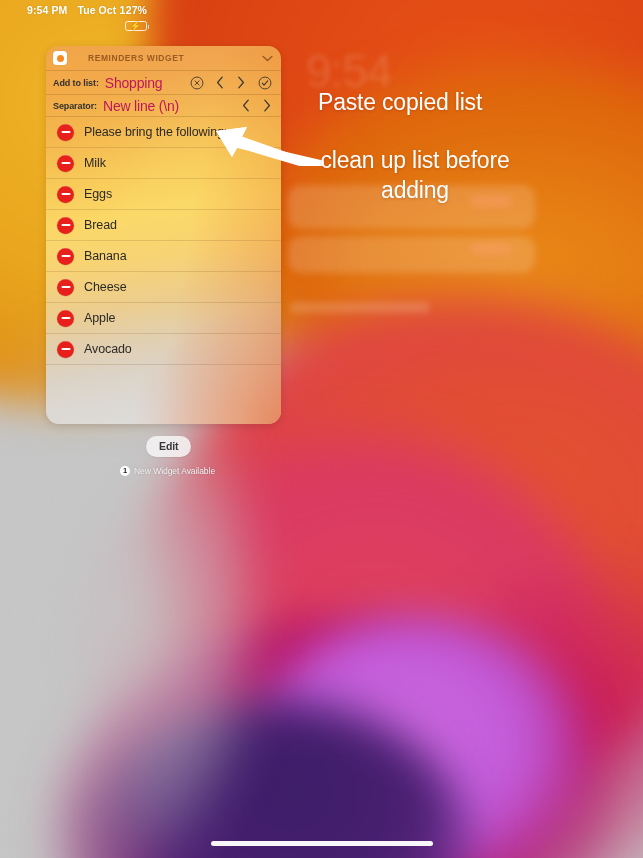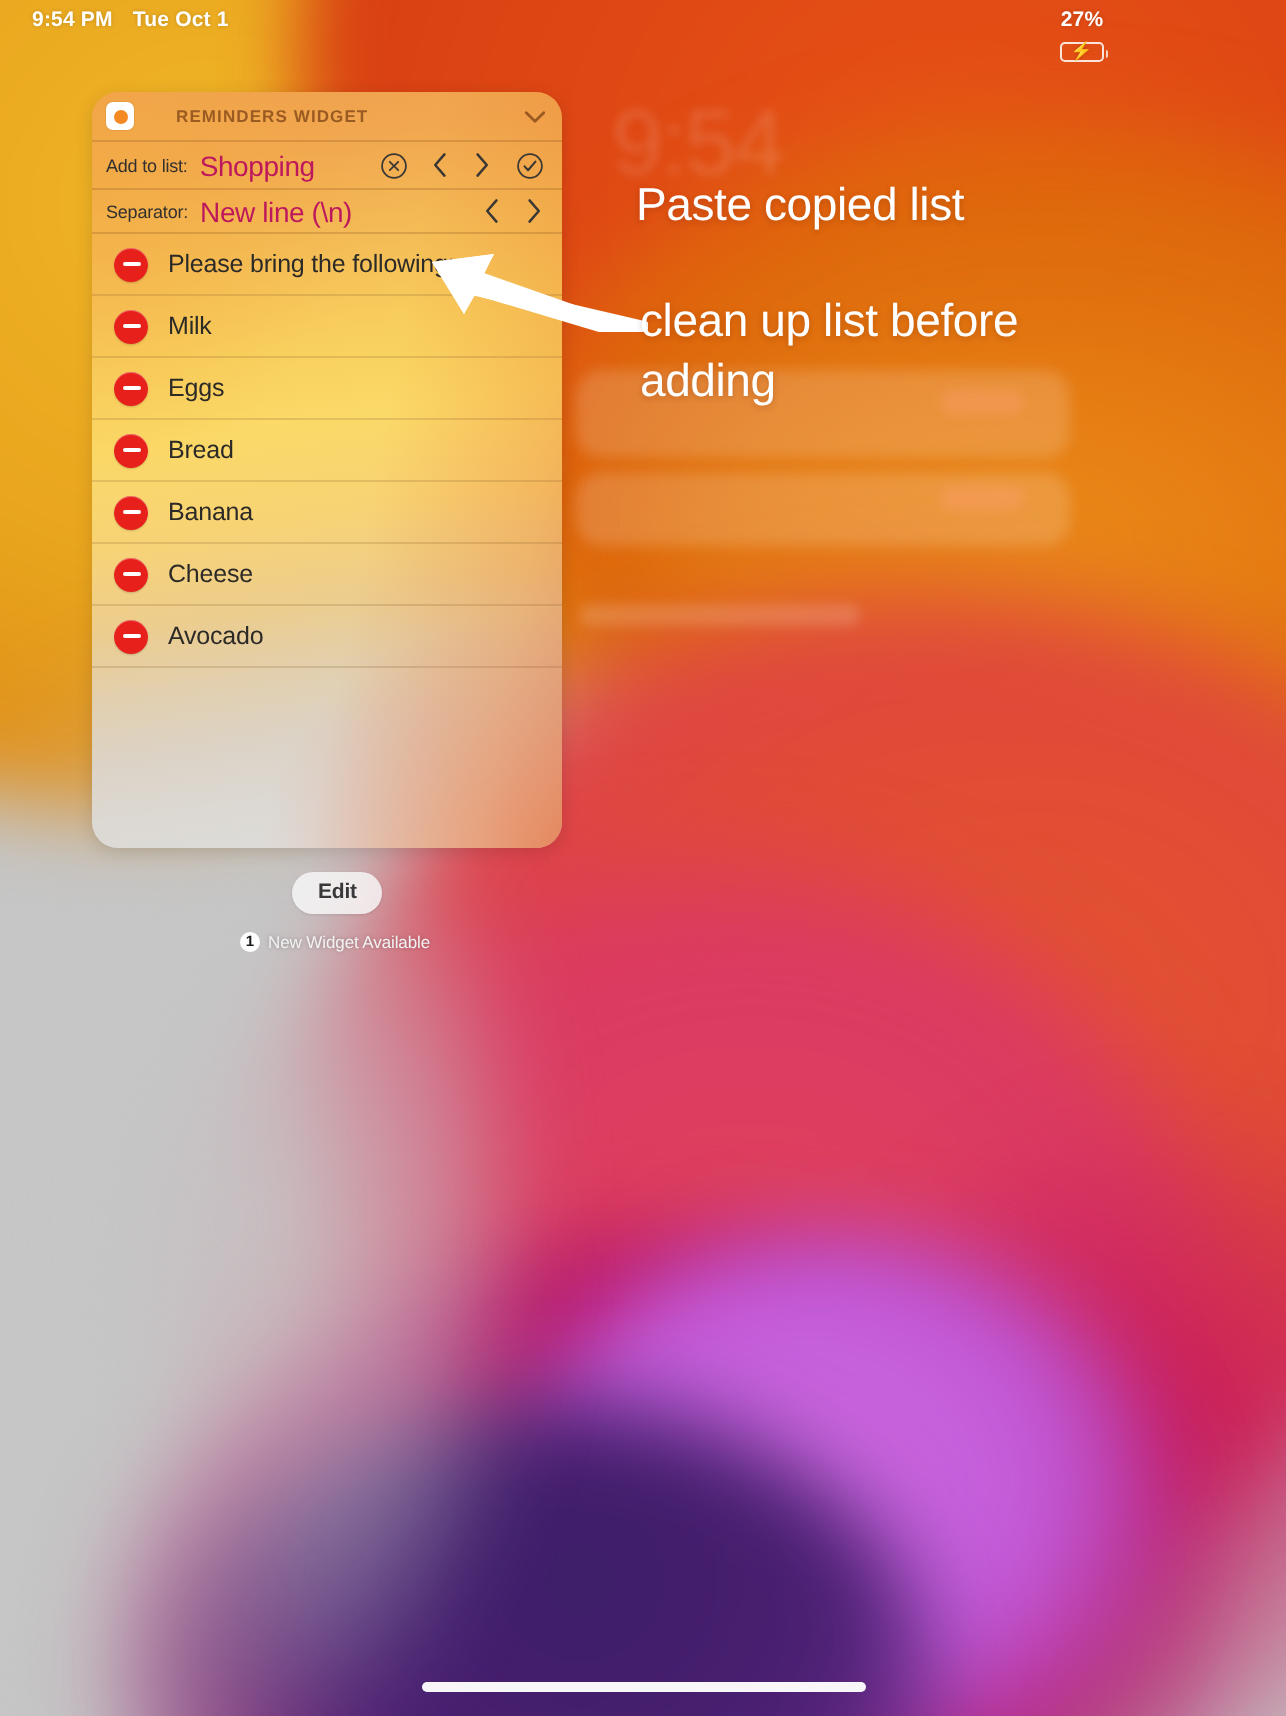--- a/index.html
+++ b/index.html
@@ -86,8 +86,8 @@
 
   
   .statusbar {
-    position:absolute; left:0; top:0; width:568px; height:20px;
-    display:flex; align-items:center; justify-content:space-between;
+    position:absolute; left:11px; top:0; width:568px; height:20px;
+    display:flex; align-items:center; 
     padding:0 16px;
     color:#fff; font-size:10.5px; font-weight:bold;
     letter-spacing:.1px;

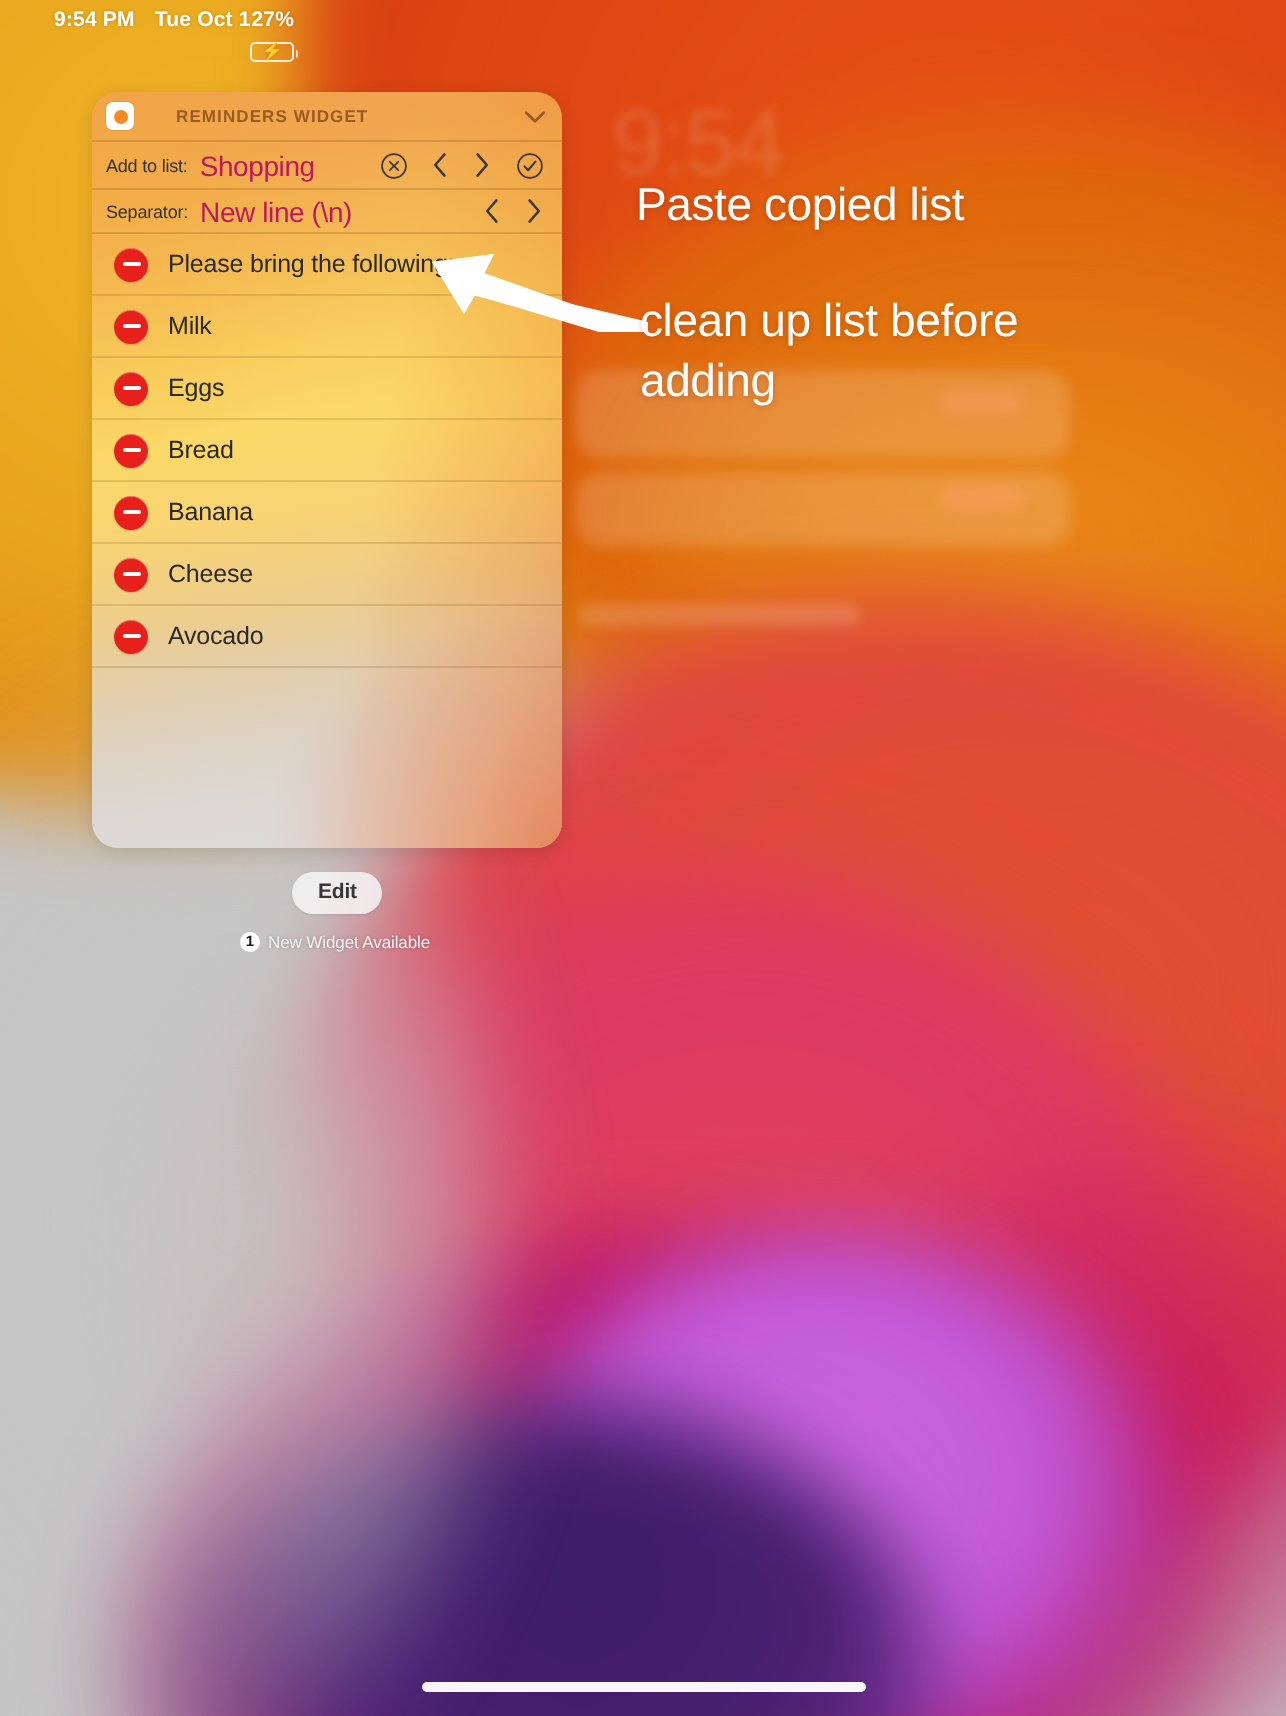--- a/index.html
+++ b/index.html
@@ -210,7 +210,7 @@
   .cfg-row.r1 { height:24px; }
   .cfg-row.r2 { height:22px; }
   .cfg-lab {
-    font-size:9px; font-weight:normal; color:#33312e; flex:none;
+    font-size:9px; font-weight:bold; color:#33312e; flex:none;
     letter-spacing:-.1px;
   }
   .cfg-val {

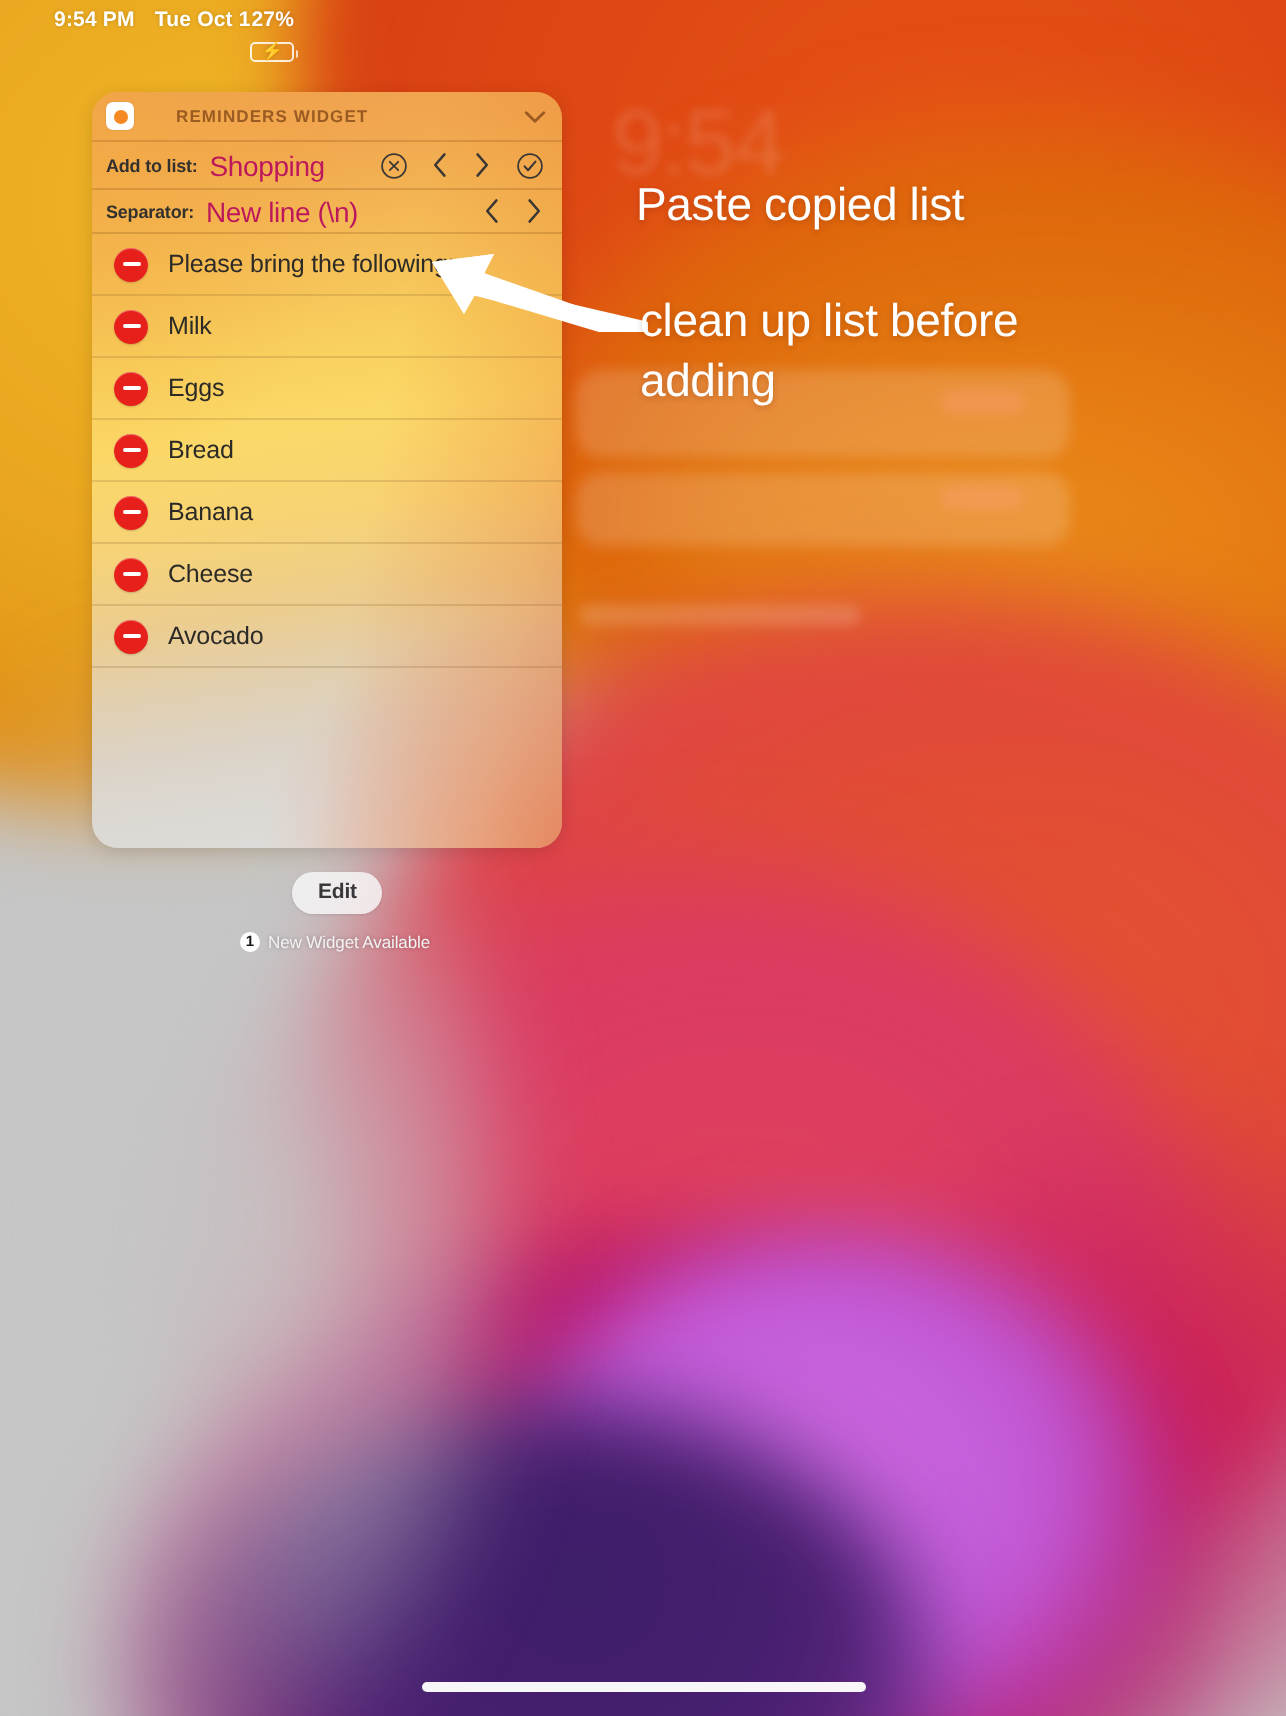--- a/index.html
+++ b/index.html
@@ -275,7 +275,7 @@
     text-shadow:0 1px 3px rgba(80,20,0,.22);
   }
   .anno-1 { left:318px; top:88px; }
-  .anno-2 { left:320px; top:146px; width:190px; }
+  .anno-2 { left:320px; top:146px; width:190px; text-align:center; }
   .arrow-svg { position:absolute; left:214px; top:120px; z-index:29; }
 
   

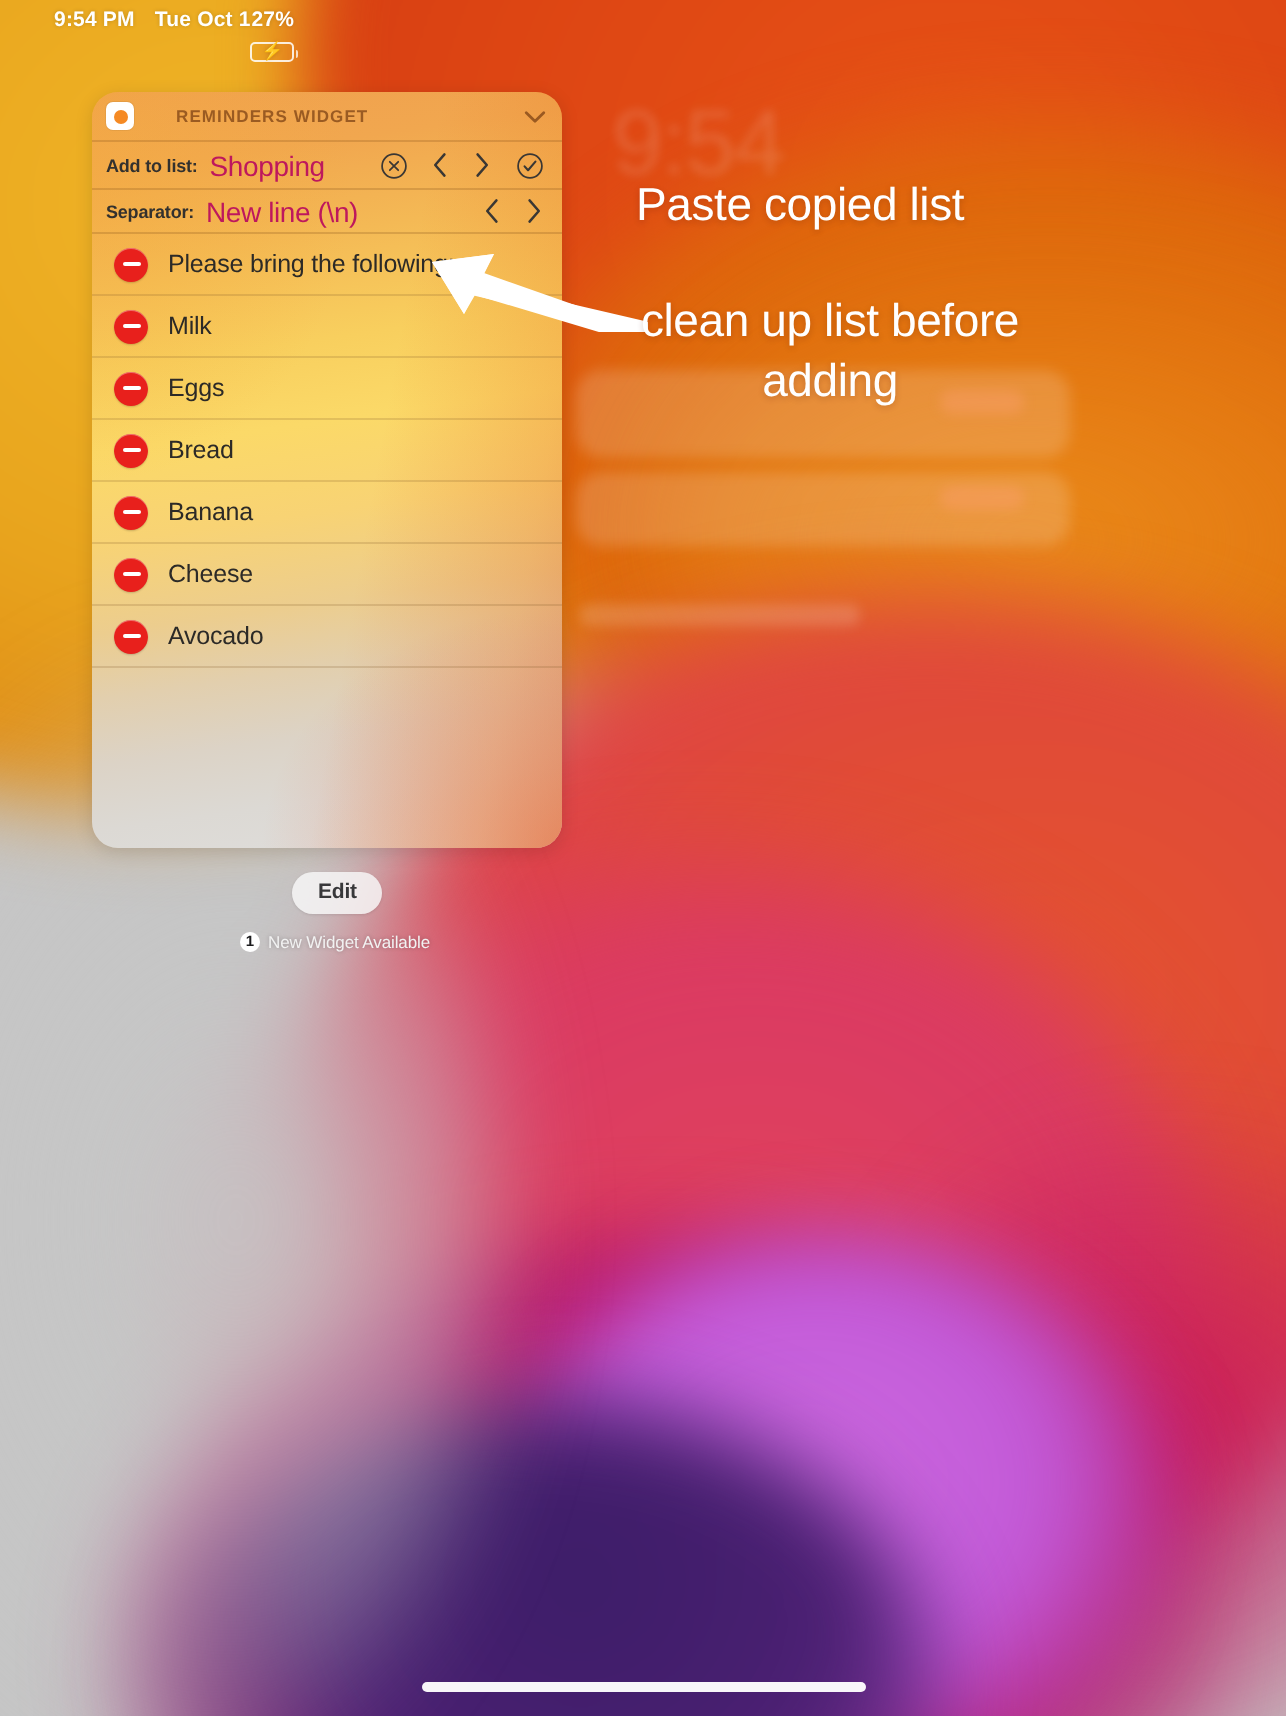--- a/index.html
+++ b/index.html
@@ -422,6 +422,10 @@
         </div>
         <div class="li-row">
           <span class="del-btn"></span>
+          <span class="li-txt">Apple</span>
+        </div>
+        <div class="li-row">
+          <span class="del-btn"></span>
           <span class="li-txt">Avocado</span>
         </div>
         <div class="li-row blank"></div>

